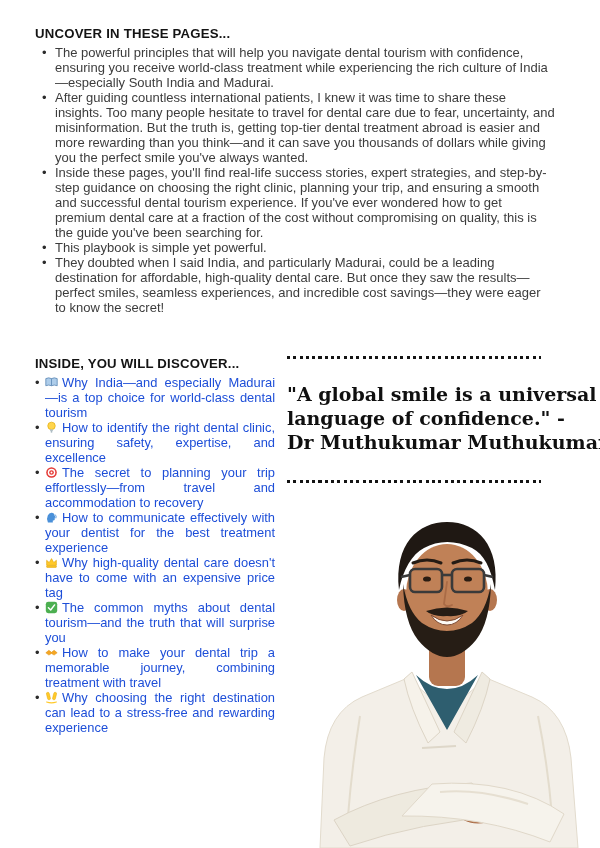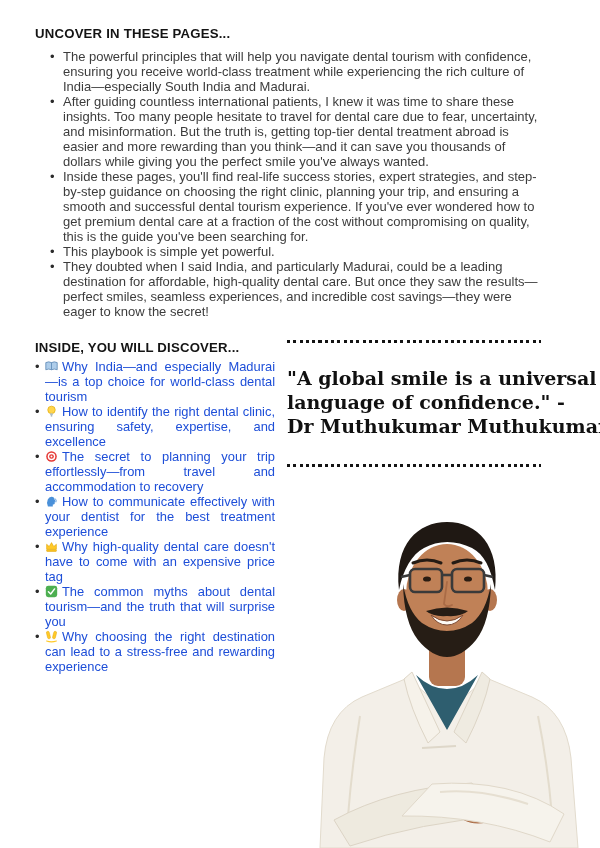--- a/index.html
+++ b/index.html
@@ -24,7 +24,7 @@
     margin: 0 0 4px 0;
   }
   
-  ul.bullets { list-style: none; margin: 8px; padding: 0; }
+  ul.bullets { list-style: none; margin: 0; padding: 0; }
   ul.bullets > li {
     position: relative;
     padding-left: 20px;

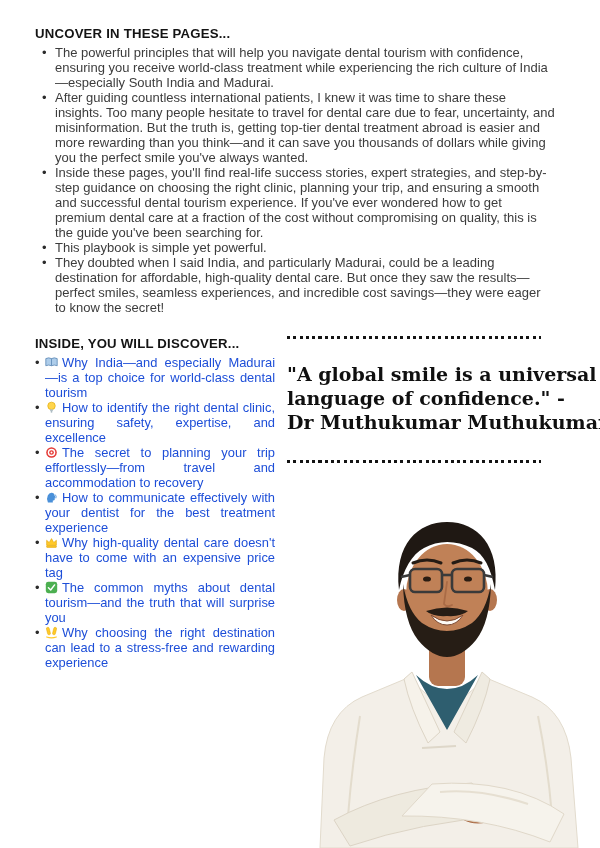--- a/index.html
+++ b/index.html
@@ -39,7 +39,7 @@
   }
   .top-section { width: 520px; }
 
-  .columns { display: flex; margin-top: 21px; }
+  .columns { display: flex; margin-top: 41px; }
   .col-left { width: 240px; }
   .col-right { width: 254px; margin-left: 12px; }
 

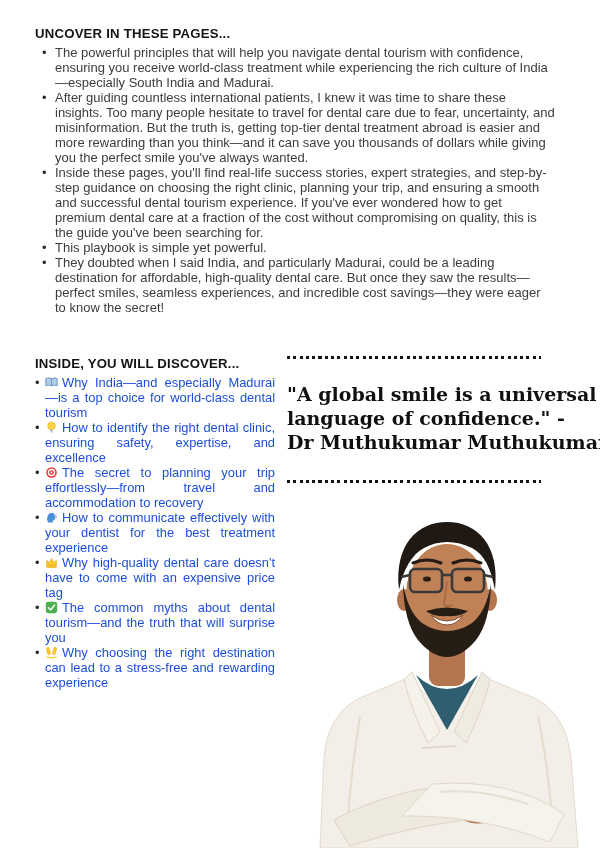--- a/index.html
+++ b/index.html
@@ -144,6 +144,9 @@
               <path d="M4.2 8.4 L7 11 L11.8 4.8" fill="none" stroke="#ffffff" stroke-width="1.8" stroke-linecap="round" stroke-linejoin="round"></path>
             </svg><span>The common myths about dental tourism—and the truth that will surprise you</span></li>
 
+        <li><svg class="emoji" viewBox="0 0 16 16">
+              <path d="M1 8.4 L4.8 5.2 L8 7.8 L11.2 5.2 L15 8.4 L11.2 11.2 L8 9.2 L4.8 11.2 Z" fill="#f5a623" stroke="#d98c0f" stroke-width="0.6"></path>
+            </svg><span>How to make your dental trip a memorable journey, combining treatment with travel</span></li>
 
         <li><svg class="emoji" viewBox="0 0 16 16">
               <g transform="rotate(-14 4 7)">

